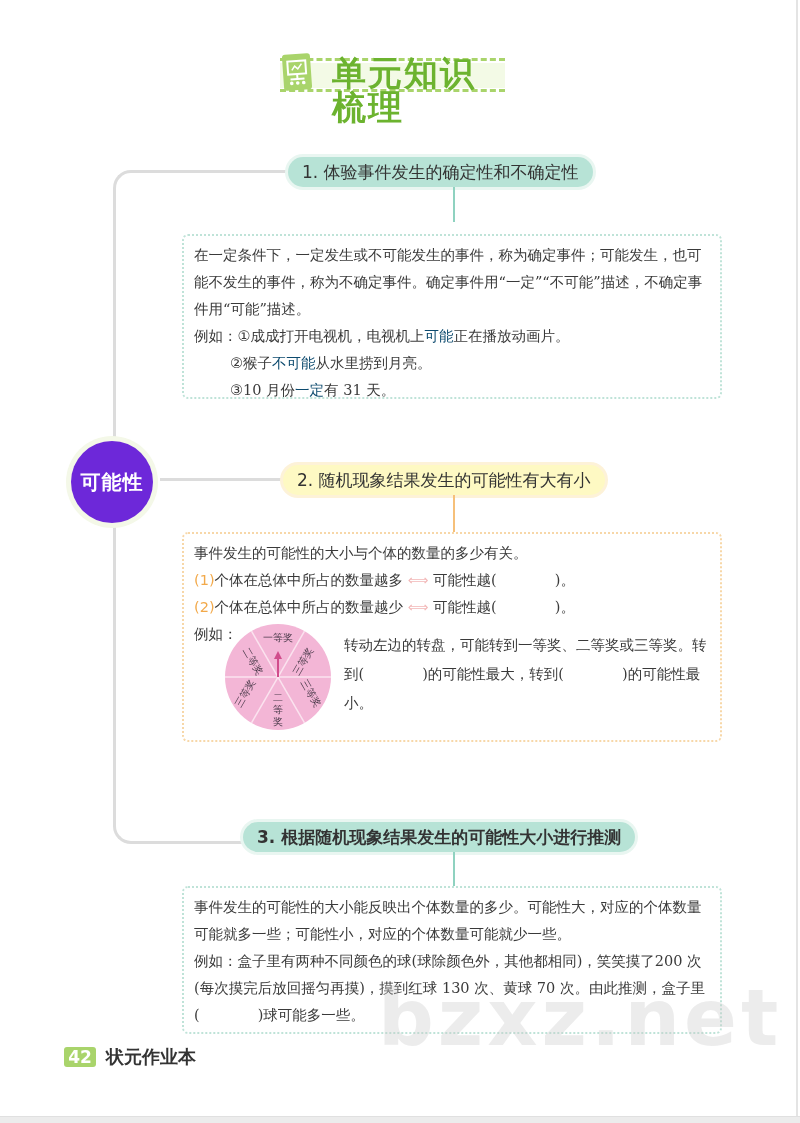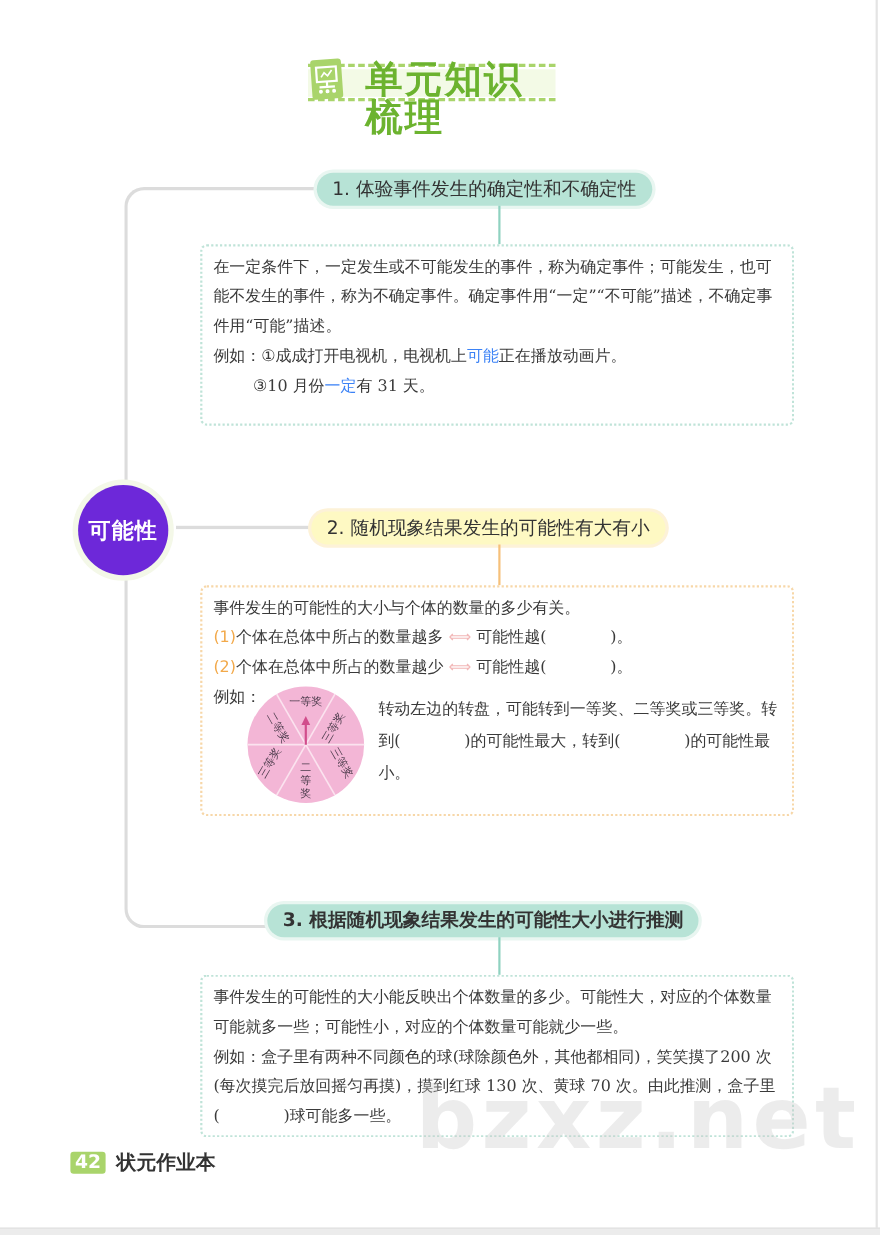--- a/index.html
+++ b/index.html
@@ -44,7 +44,7 @@
     
     .box { position: absolute; left: 182px; width: 540px; border: 2px dotted #bfe3d8; border-radius: 6px; background: #fff; padding: 6px 10px 6px 10px; box-sizing: border-box; font-size: 14.5px; line-height: 27px; }
     .box.amber { border-color: #f7d7a8; }
-    .box1 { top: 222px; height: 165px; }
+    .box1 { top: 234px; height: 165px; }
     .box2 { top: 532px; height: 210px; }
     .box3 { top: 886px; height: 148px; }
     .box p { margin: 0; }

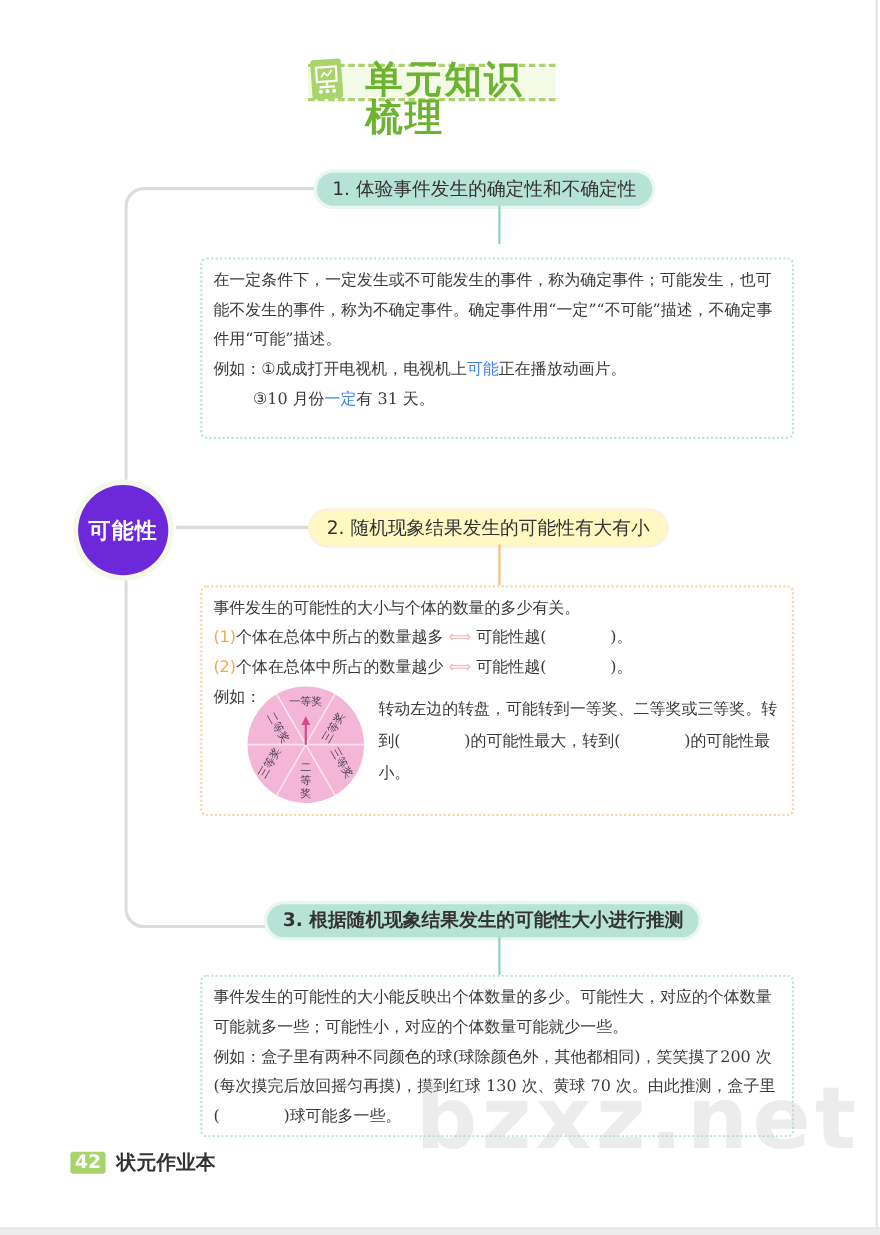--- a/index.html
+++ b/index.html
@@ -48,7 +48,7 @@
     .box2 { top: 532px; height: 210px; }
     .box3 { top: 886px; height: 148px; }
     .box p { margin: 0; }
-    .hl { color: #3b82f6; }
+    .hl { color: #0c4a6e; }
     .num { color: #f2a94a; font-family: "DejaVu Sans", sans-serif; }
     .arrow { color: #f2b8b8; font-family: "DejaVu Sans", sans-serif; }
     .indent { padding-left: 36px; }

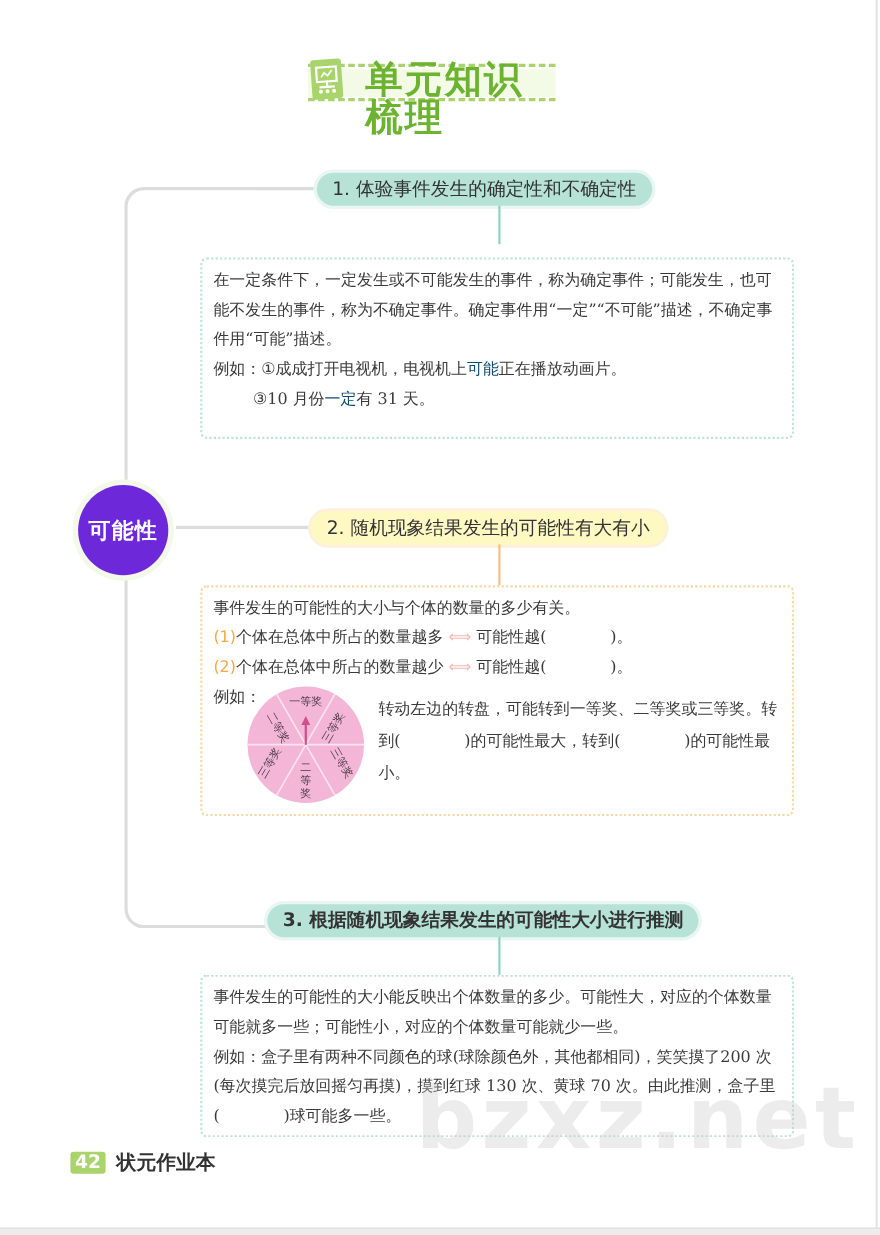--- a/index.html
+++ b/index.html
@@ -110,6 +110,9 @@
     <span>例如：</span><span class="circ">①</span><span>成成打开电视机，电视机上</span><span class="hl">可能</span><span>正在播放动画片。</span>
   </p>
   <p class="indent" style="padding-left:36px">
+    <span class="circ">②</span><span>猴子</span><span class="hl">不可能</span><span>从水里捞到月亮。</span>
+  </p>
+  <p class="indent" style="padding-left:36px">
     <span class="circ">③</span><span>10 月份</span><span class="hl">一定</span><span>有 31 天。</span>
   </p>
 </div>

